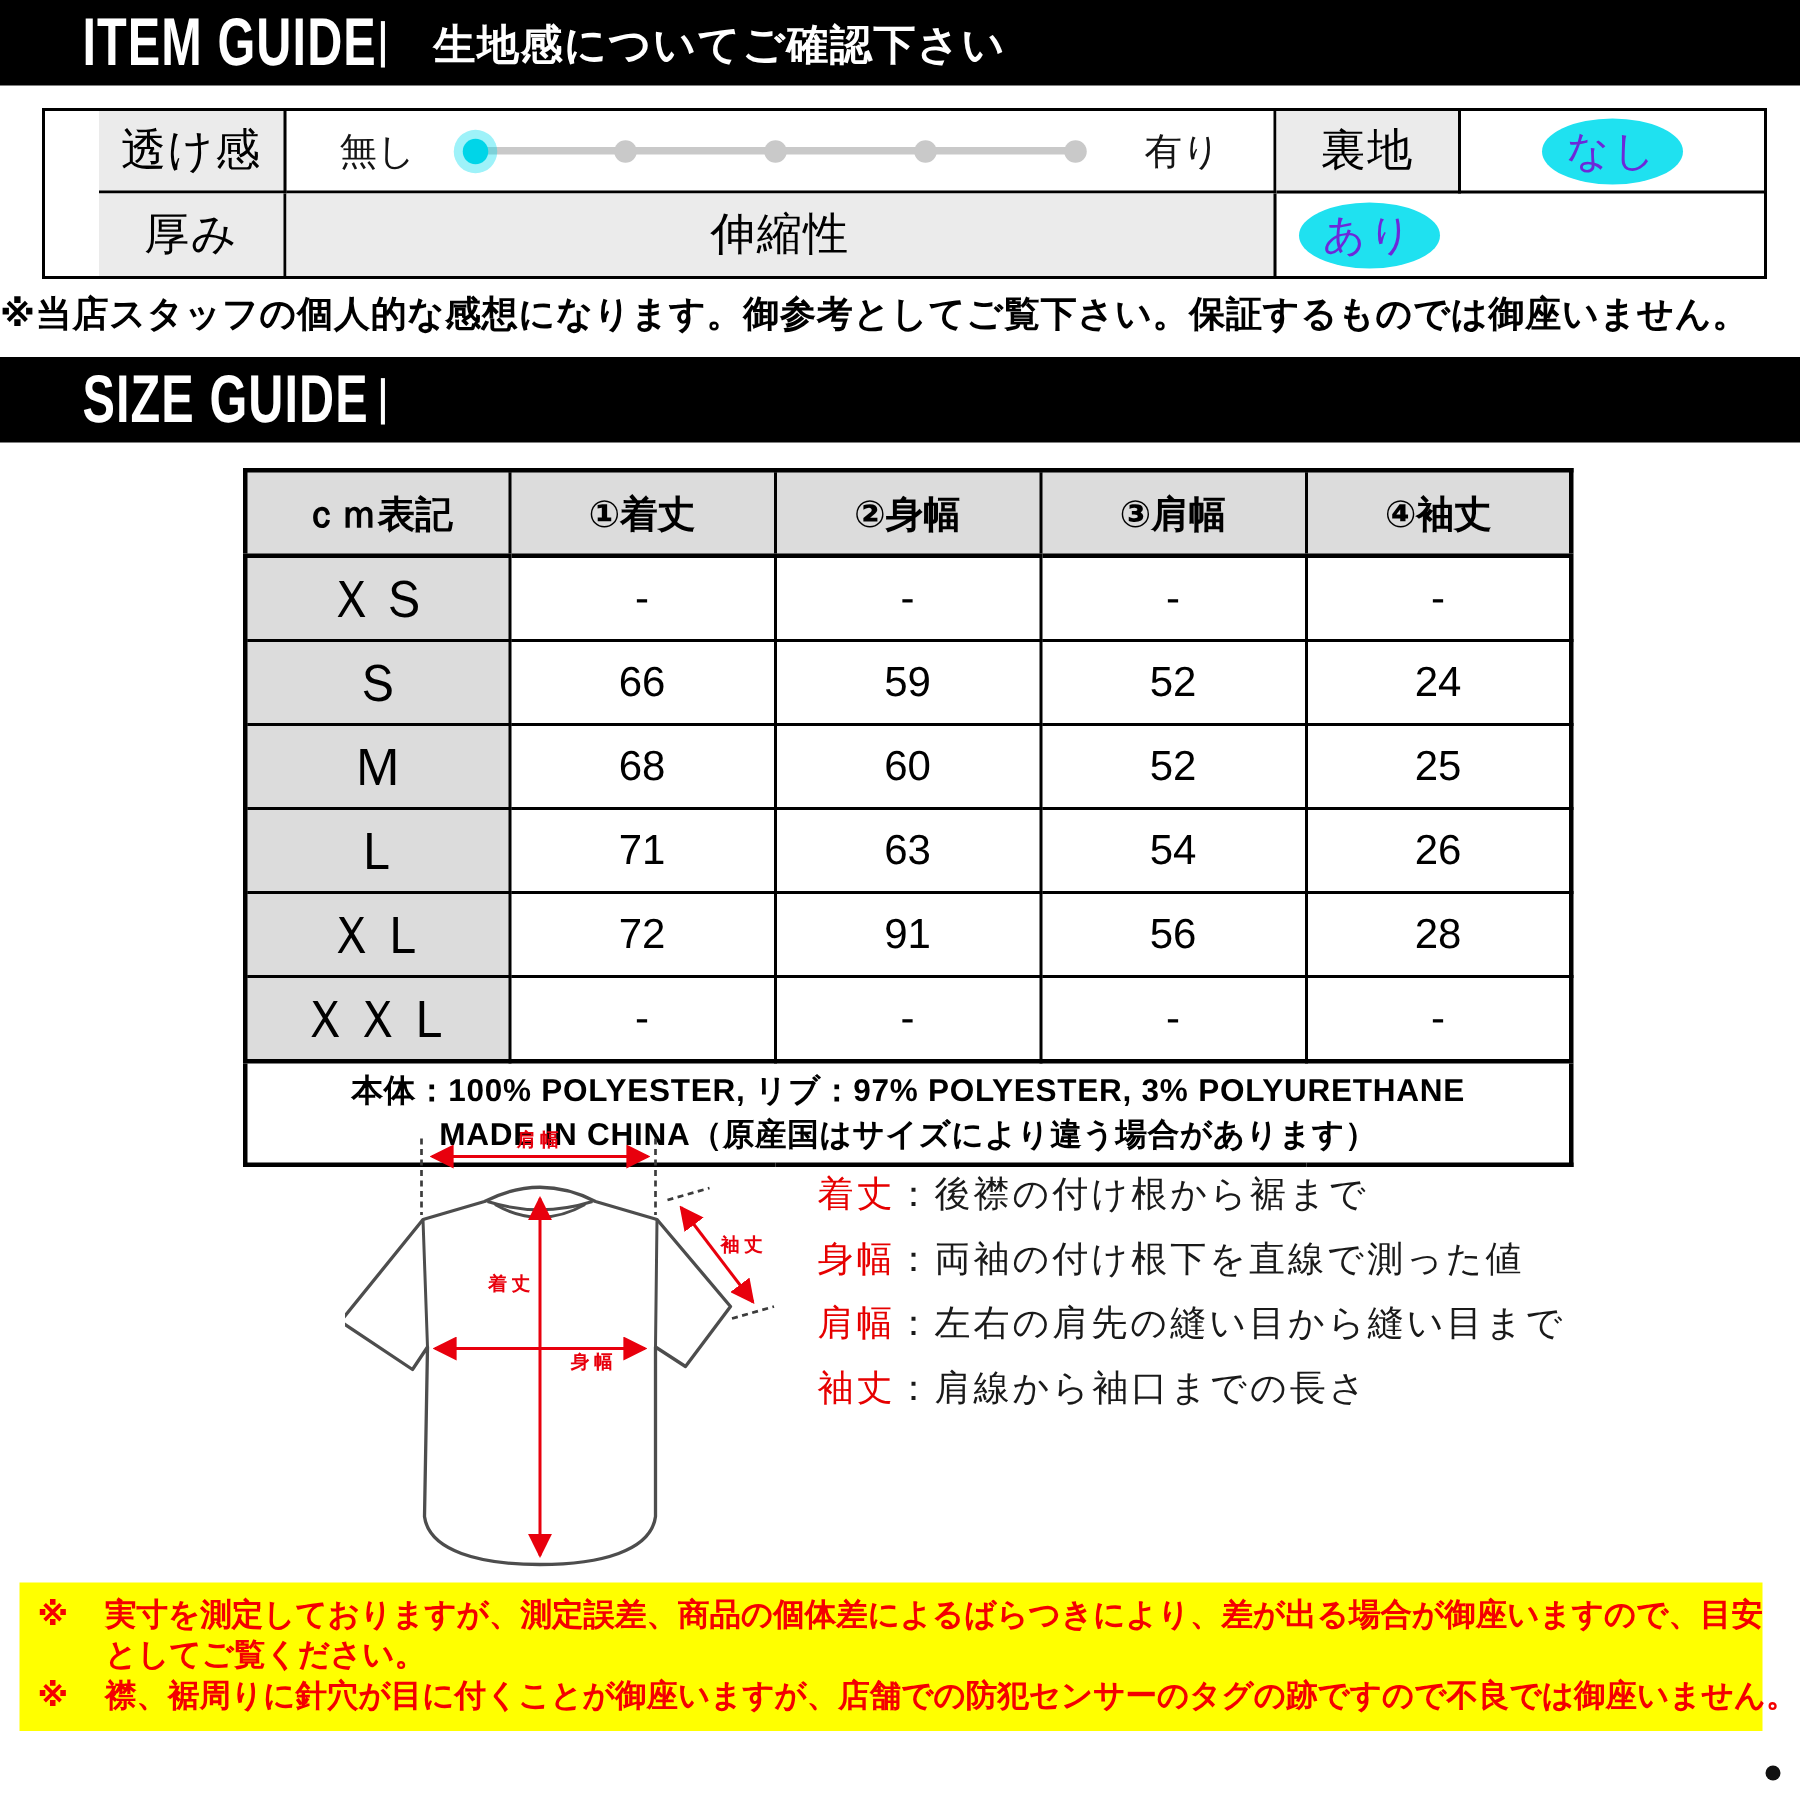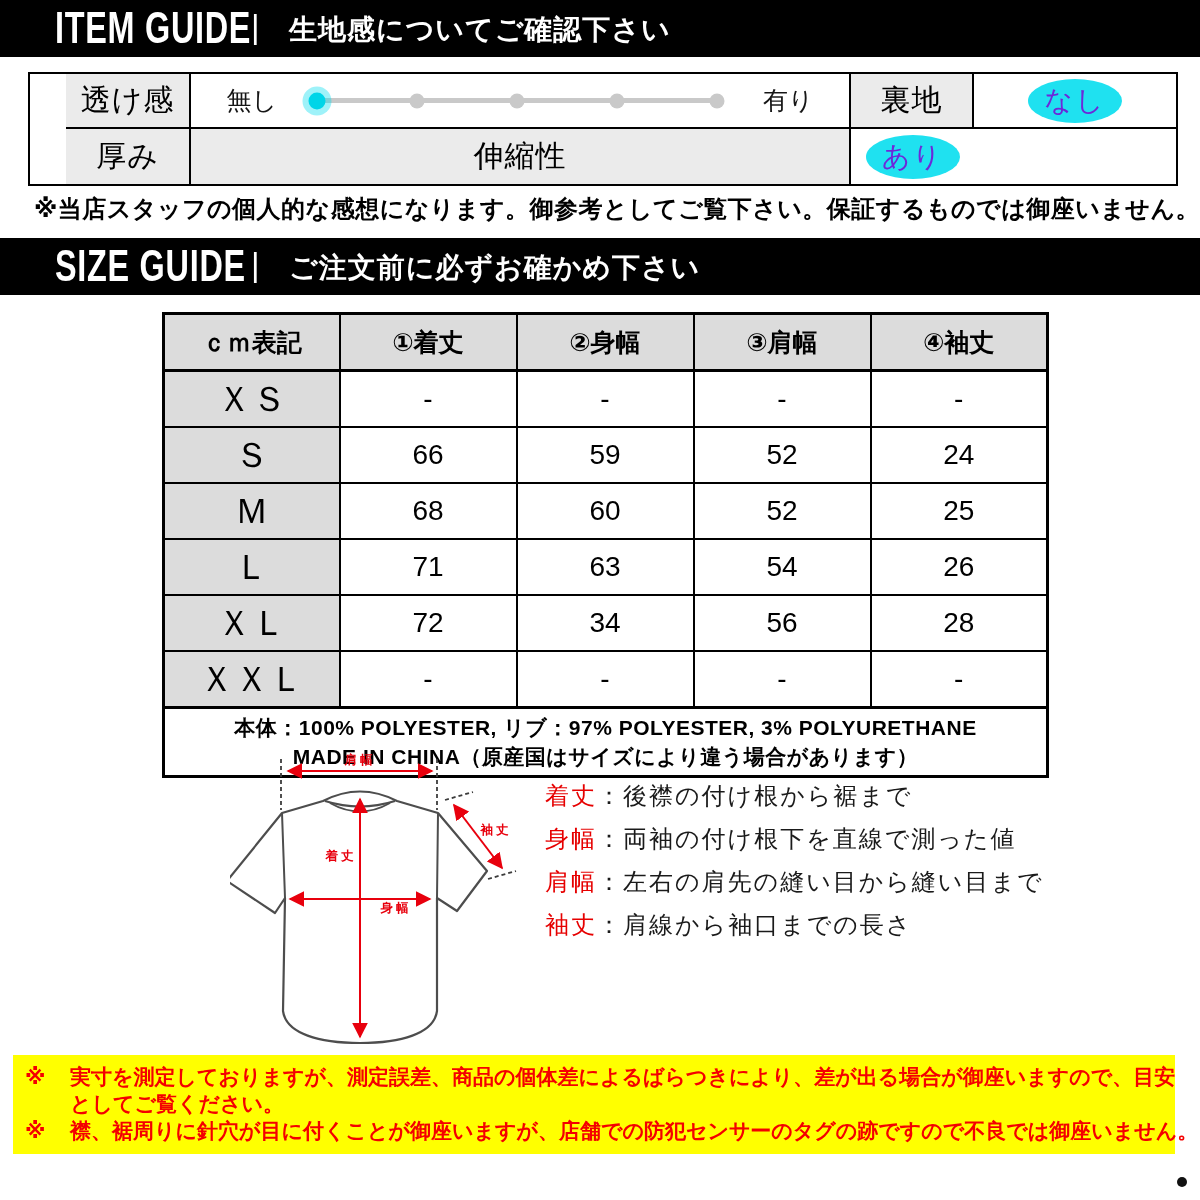--- a/index.html
+++ b/index.html
@@ -33,7 +33,7 @@
   .badge{background:#1fe1f0;border-radius:50%;width:94px;height:44px;display:flex;
          align-items:center;justify-content:center;font-size:28px;color:#6d28d9;letter-spacing:2px;}
 
-  .staff-note{position:absolute;left:0;top:193px;width:1200px;text-align:right;
+  .staff-note{position:absolute;left:0;top:193px;width:1200px;text-align:left;
               font-size:24px;font-weight:600;letter-spacing:.5px;}
 
   

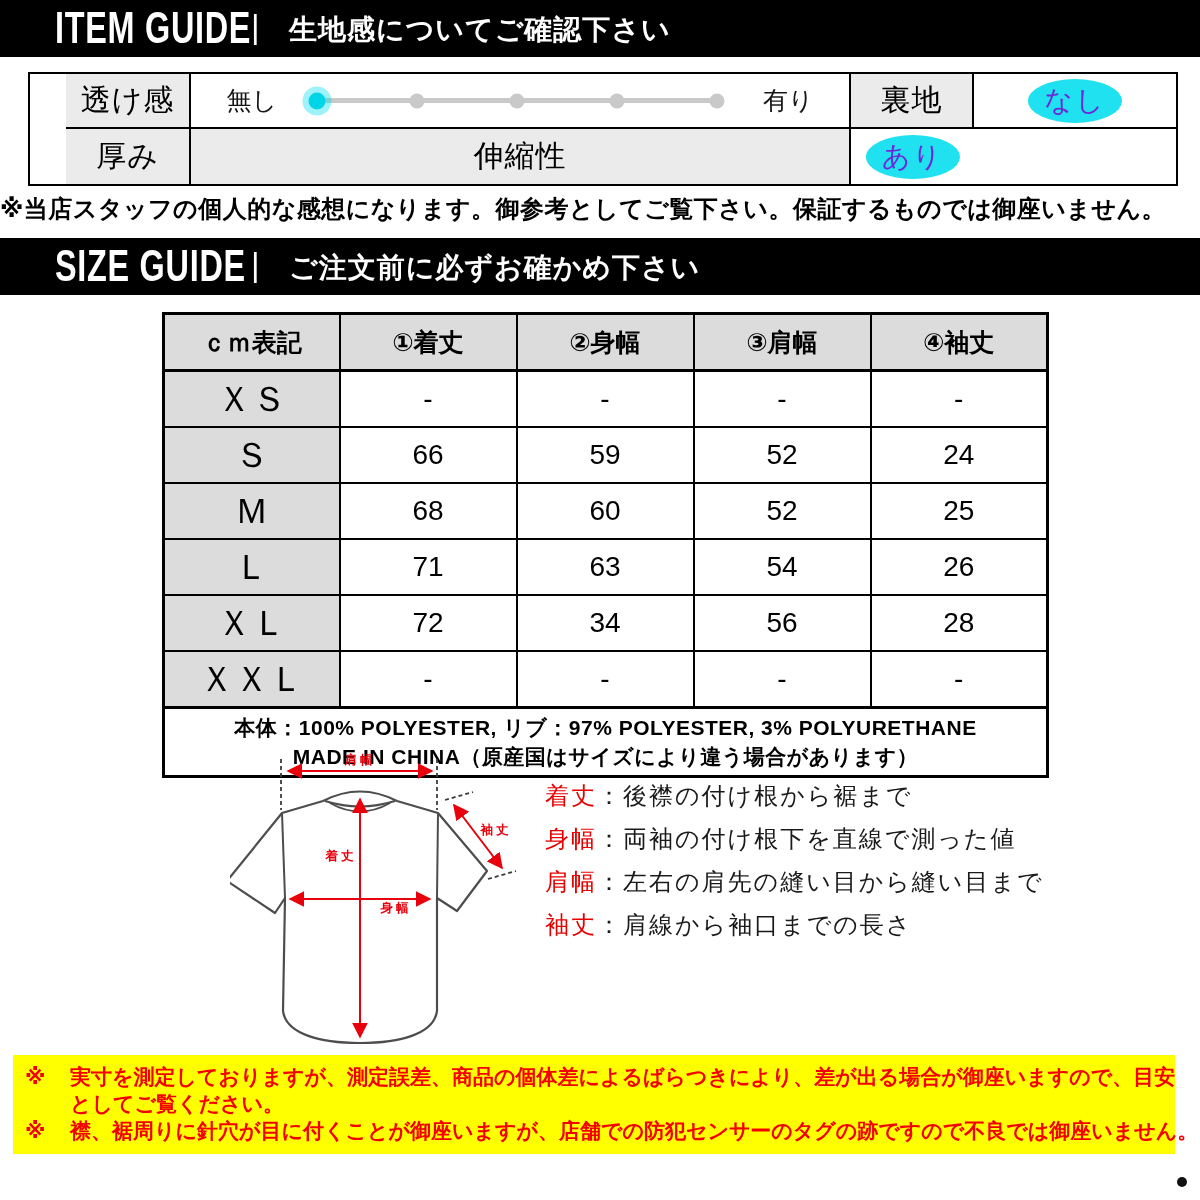--- a/index.html
+++ b/index.html
@@ -103,7 +103,6 @@
 <div class="bar bar2">
   <span class="en-title">SIZE GUIDE</span>
   <span class="bar-sep">|</span>
-  <span class="jp-sub">ご注文前に必ずお確かめ下さい</span>
 </div>
 
 <table class="size-table">

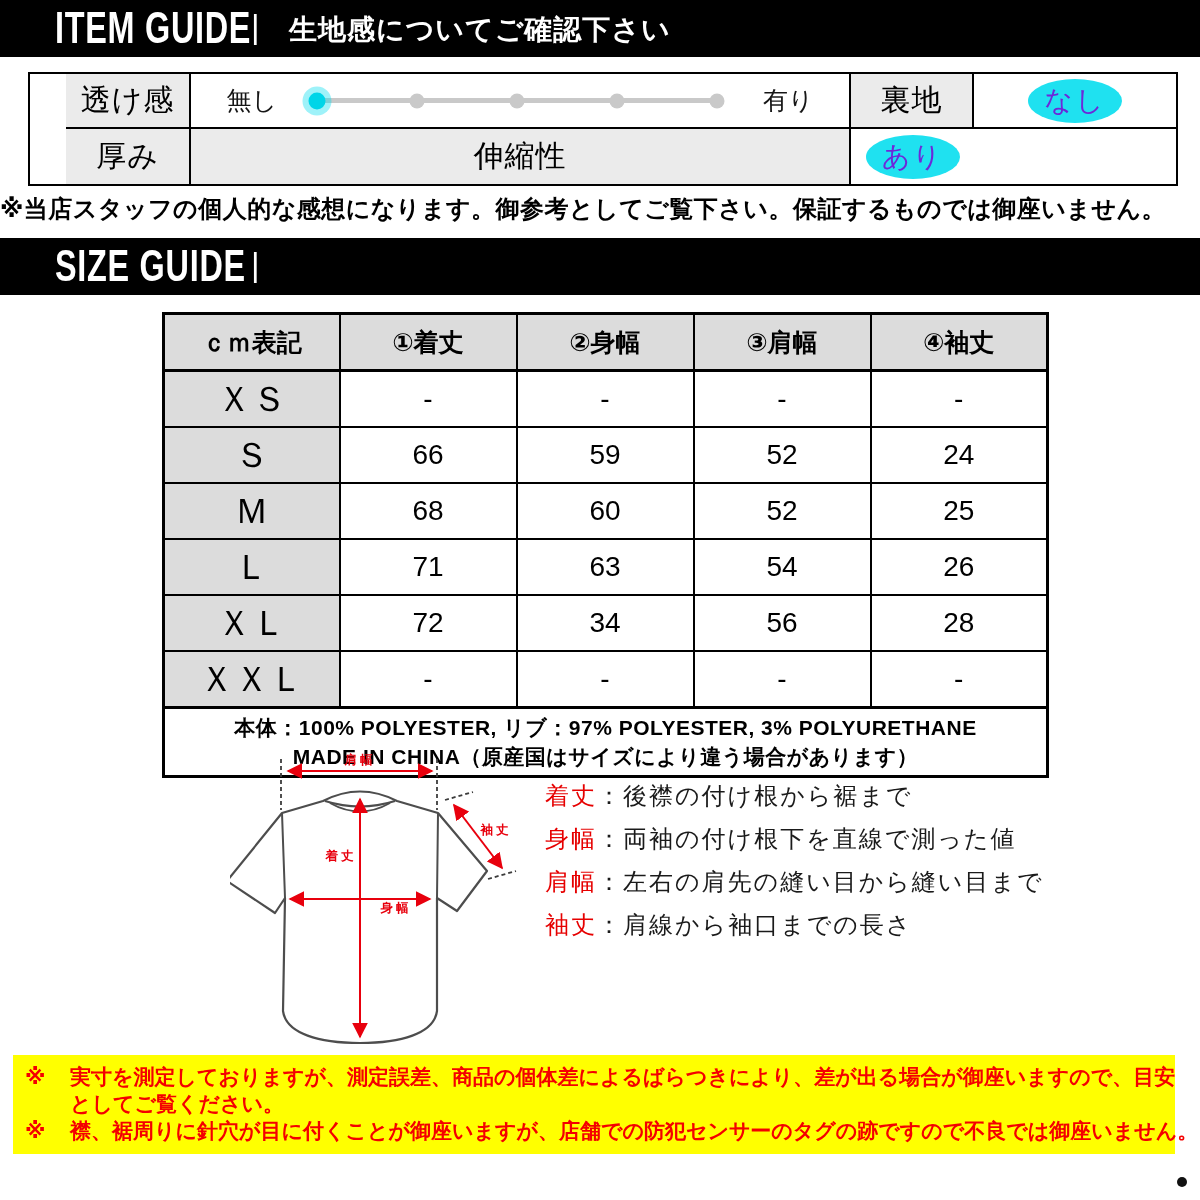--- a/index.html
+++ b/index.html
@@ -154,7 +154,7 @@
     <tr>
       <th>ＸＬ</th>
       <td>72</td>
-      <td>34</td>
+      <td>91</td>
       <td>56</td>
       <td>28</td>
     </tr>

